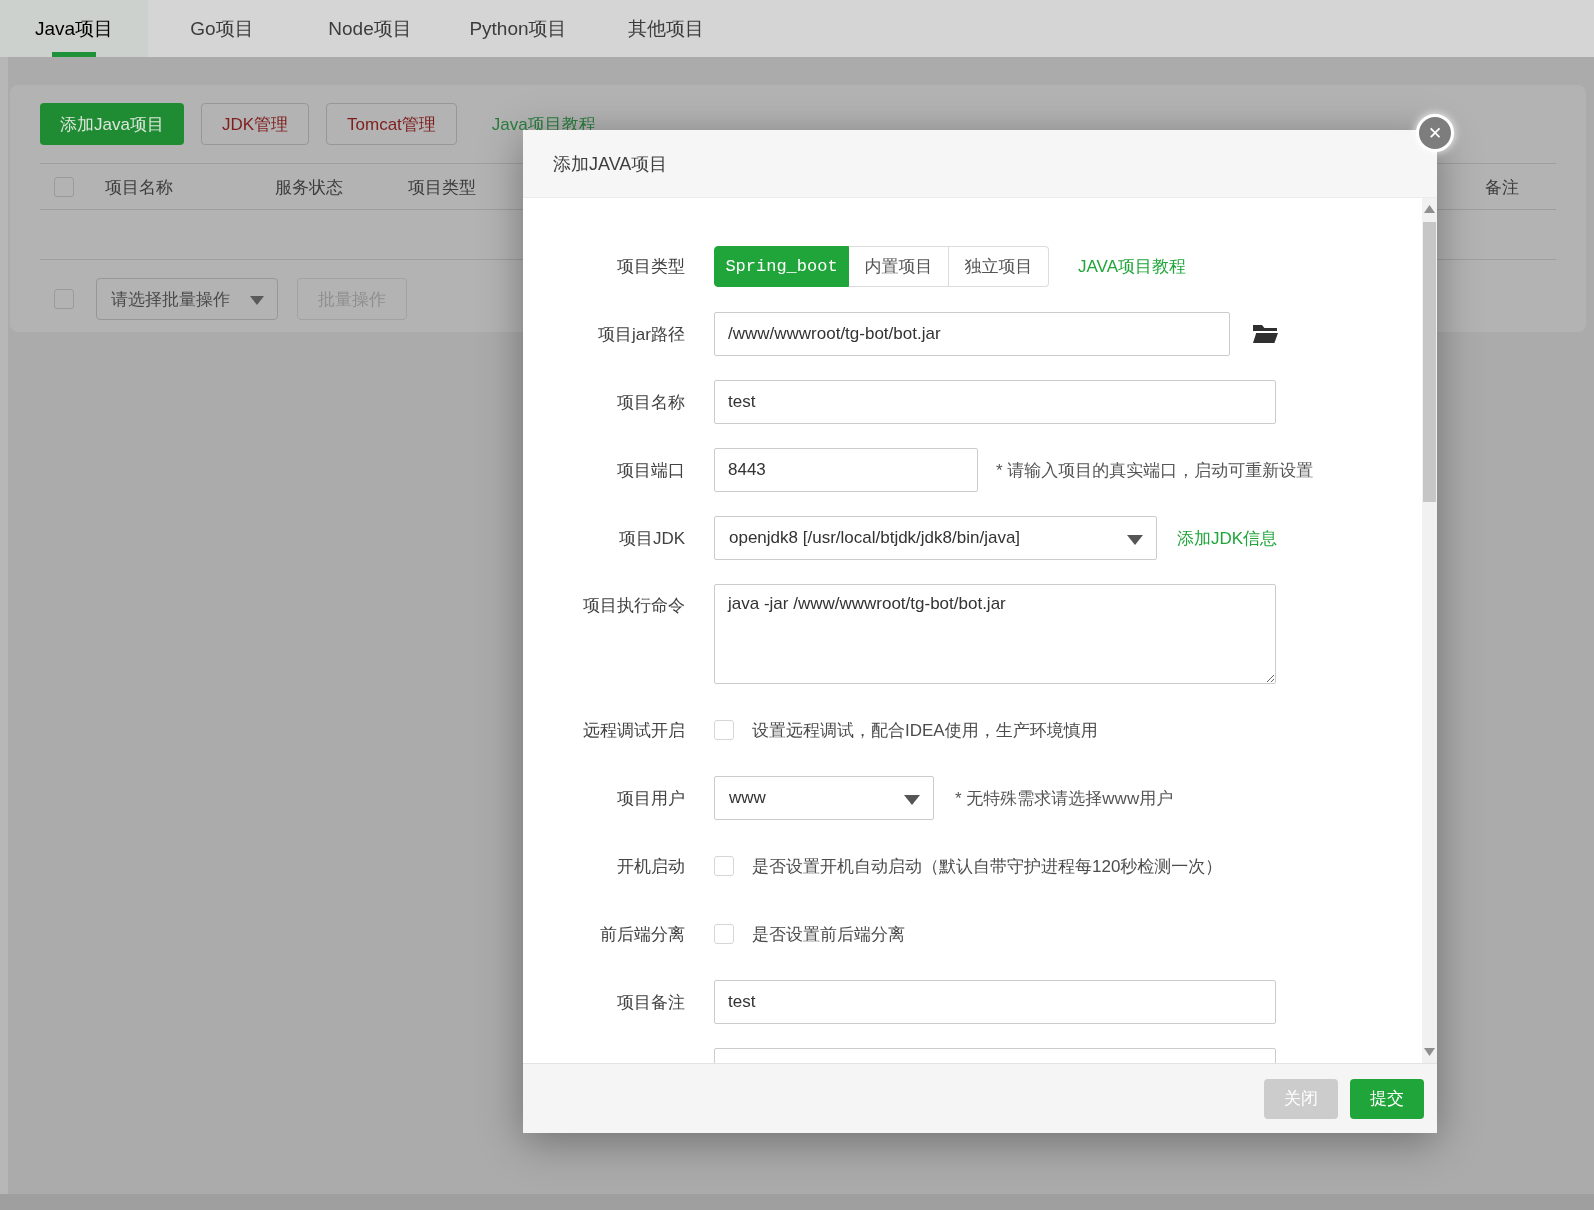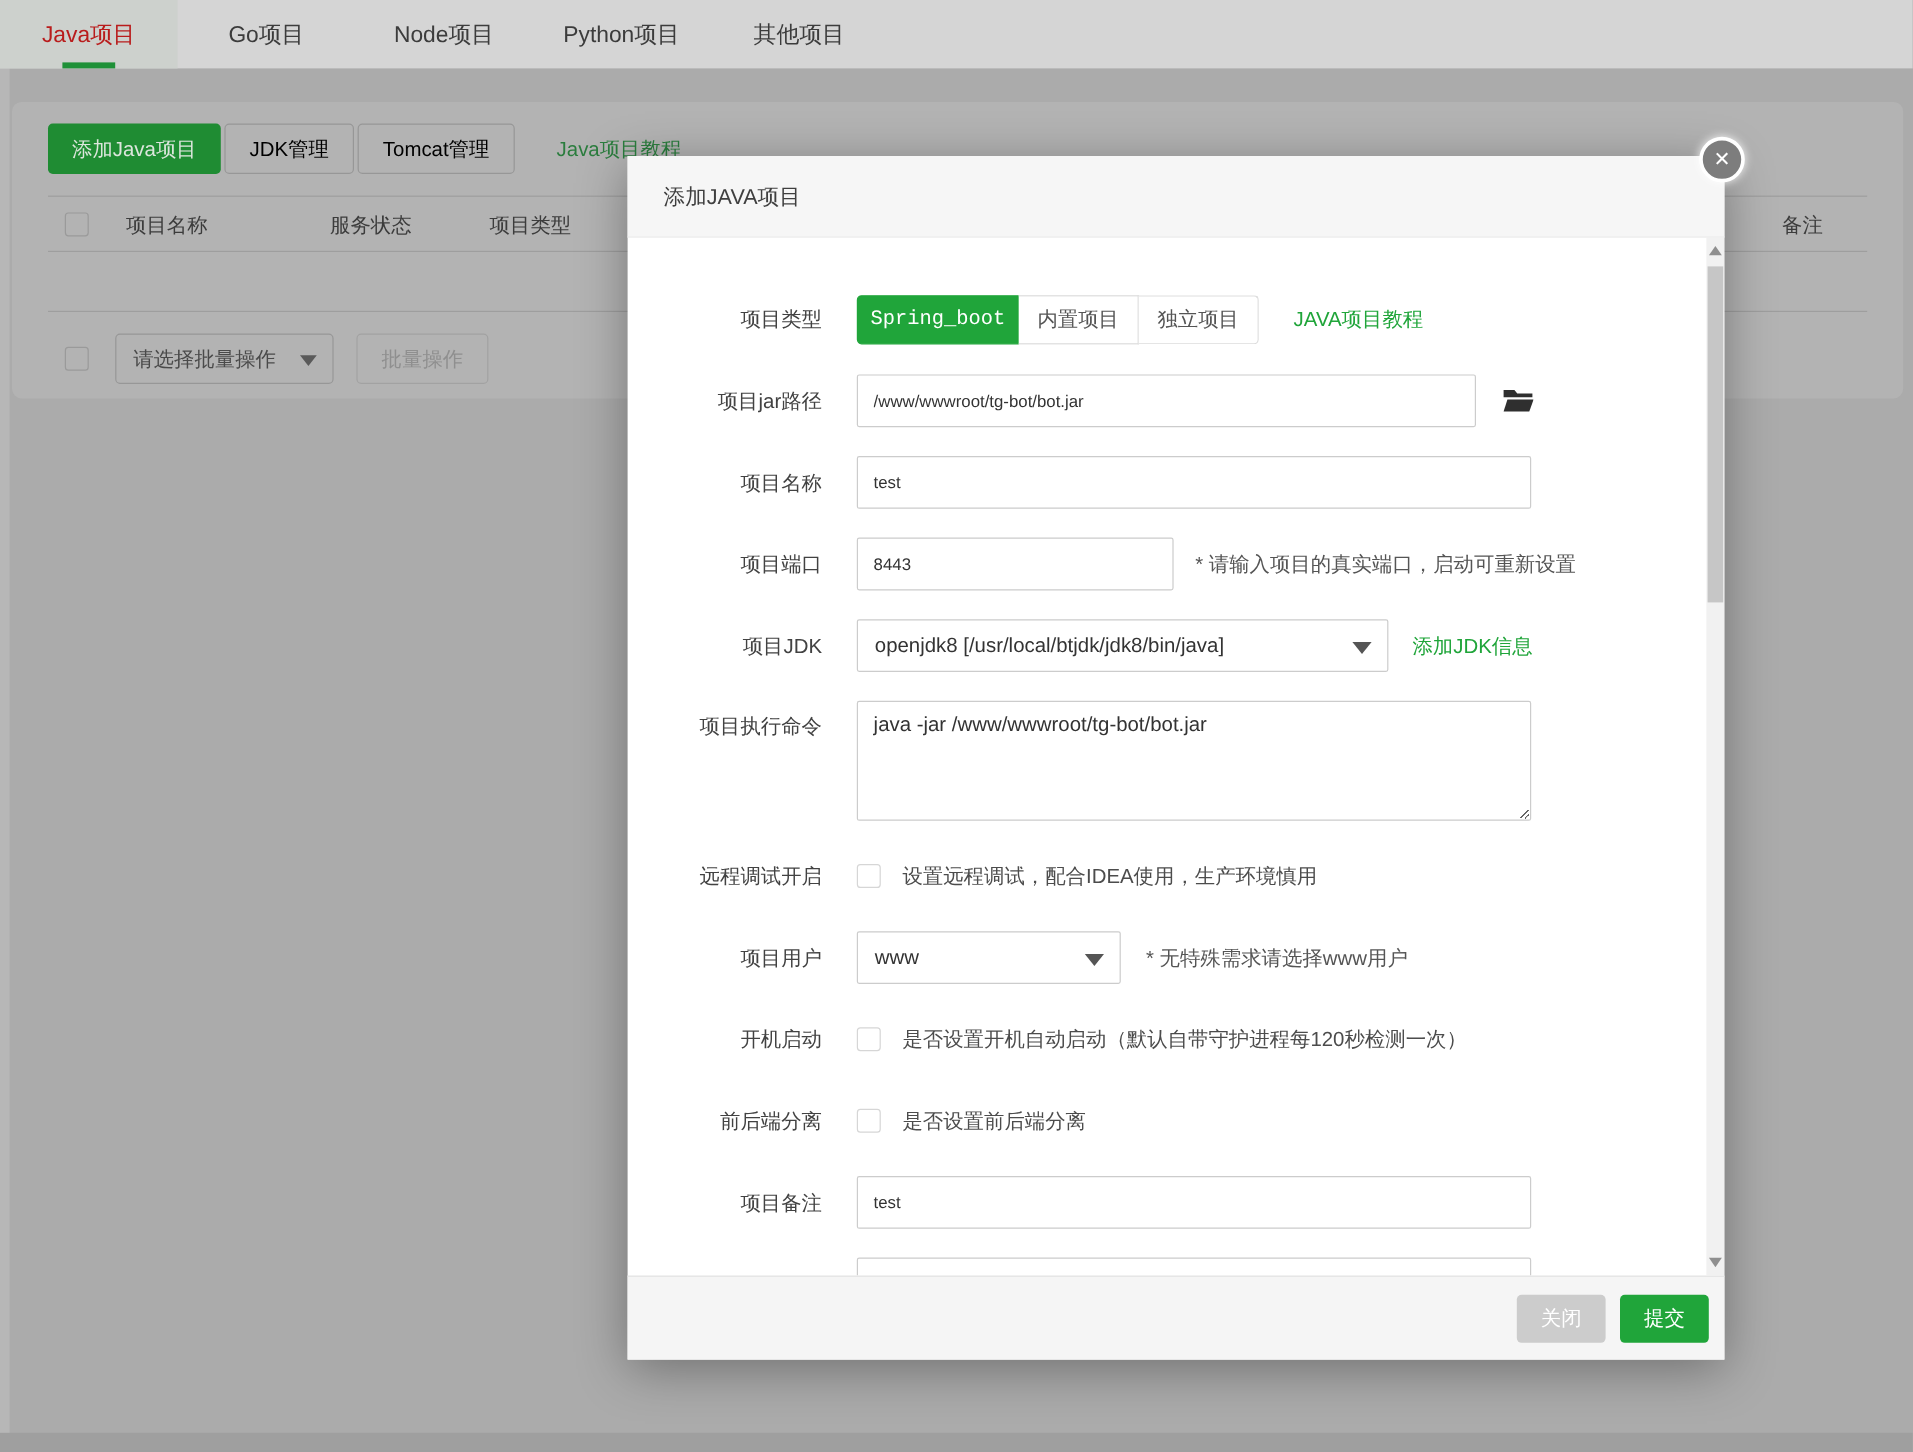--- a/index.html
+++ b/index.html
@@ -15,7 +15,7 @@
   .tabbar { position:absolute; top:0; left:0; right:0; height:57px; background:#d5d5d5; display:flex; z-index:1; }
   .tab { width:148px; display:flex; align-items:center; justify-content:center;
          font-size:19px; color:#3c3c3c; position:relative; cursor:pointer; }
-  .tab.active { background:#cdd1cd; color:#b91c1c; }
+  .tab.active { background:#cdd1cd; color:#000000; }
   .tab.active::after { content:""; position:absolute; bottom:0; left:50%; transform:translateX(-50%);
          width:44px; height:5px; background:#1f9138; }
 

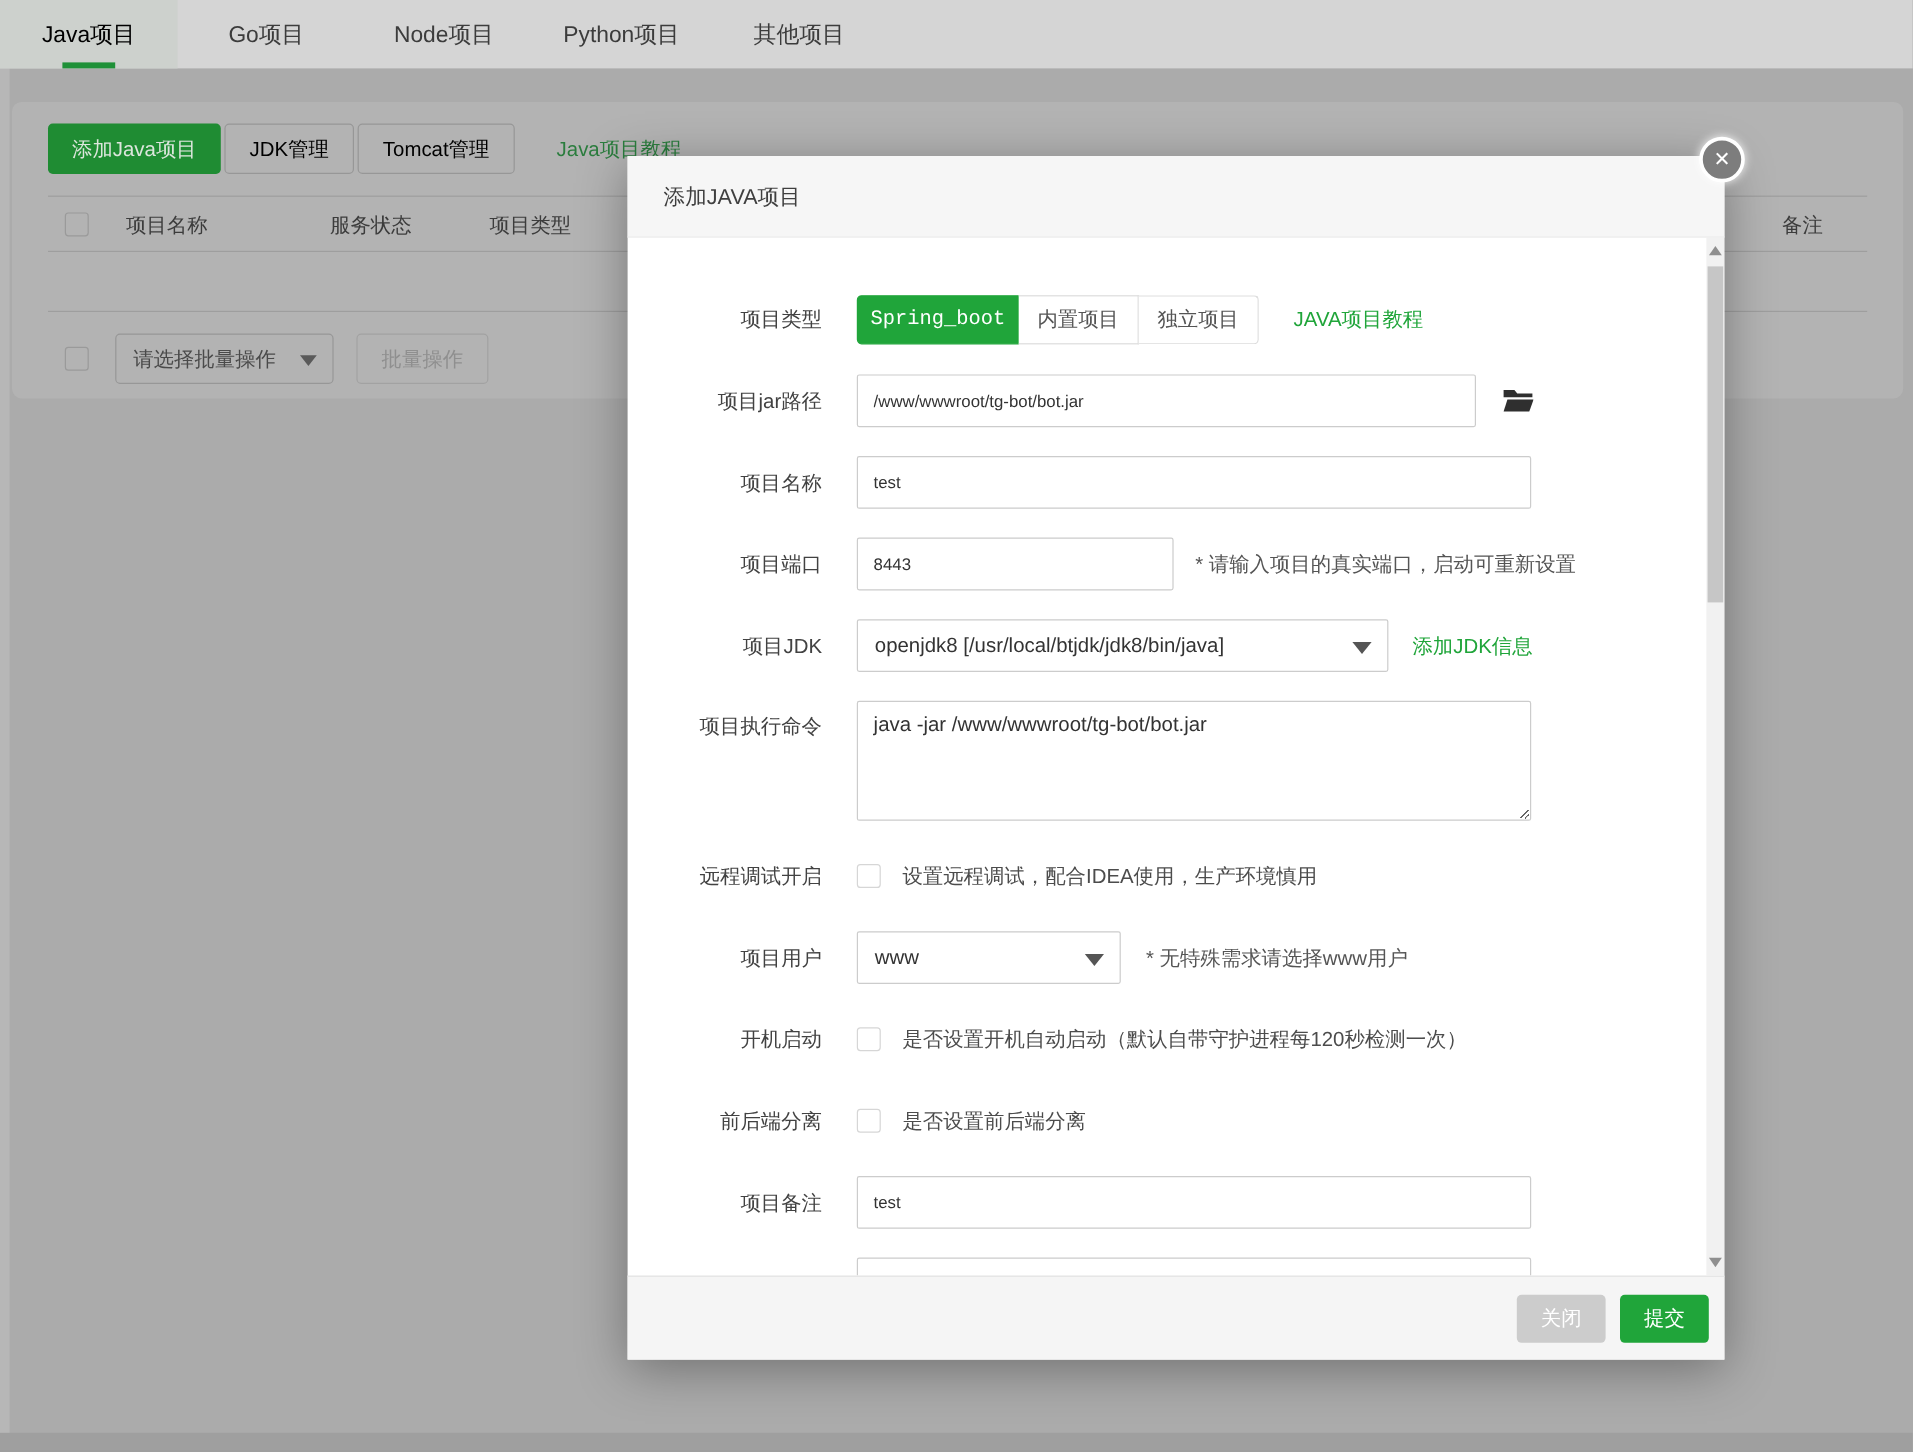--- a/index.html
+++ b/index.html
@@ -26,7 +26,7 @@
   .btn { height:42px; display:inline-flex; align-items:center; padding:0 20px;
          font-size:17px; border-radius:4px; cursor:pointer; white-space:nowrap; }
   .btn-green-dim { background:#1f8c33; color:#dce6dc; }
-  .btn-outline-dim { border:1px solid #979797; color:#000000; margin-left:3px; background:transparent; }
+  .btn-outline-dim { border:1px solid #979797; color:#7f1d1d; margin-left:17px; background:transparent; }
   .link-dim { color:#2b7d3e; font-size:17px; margin-left:35px; cursor:pointer; }
 
   .g-table { position:absolute; left:30px; right:30px; top:78px; height:97px;

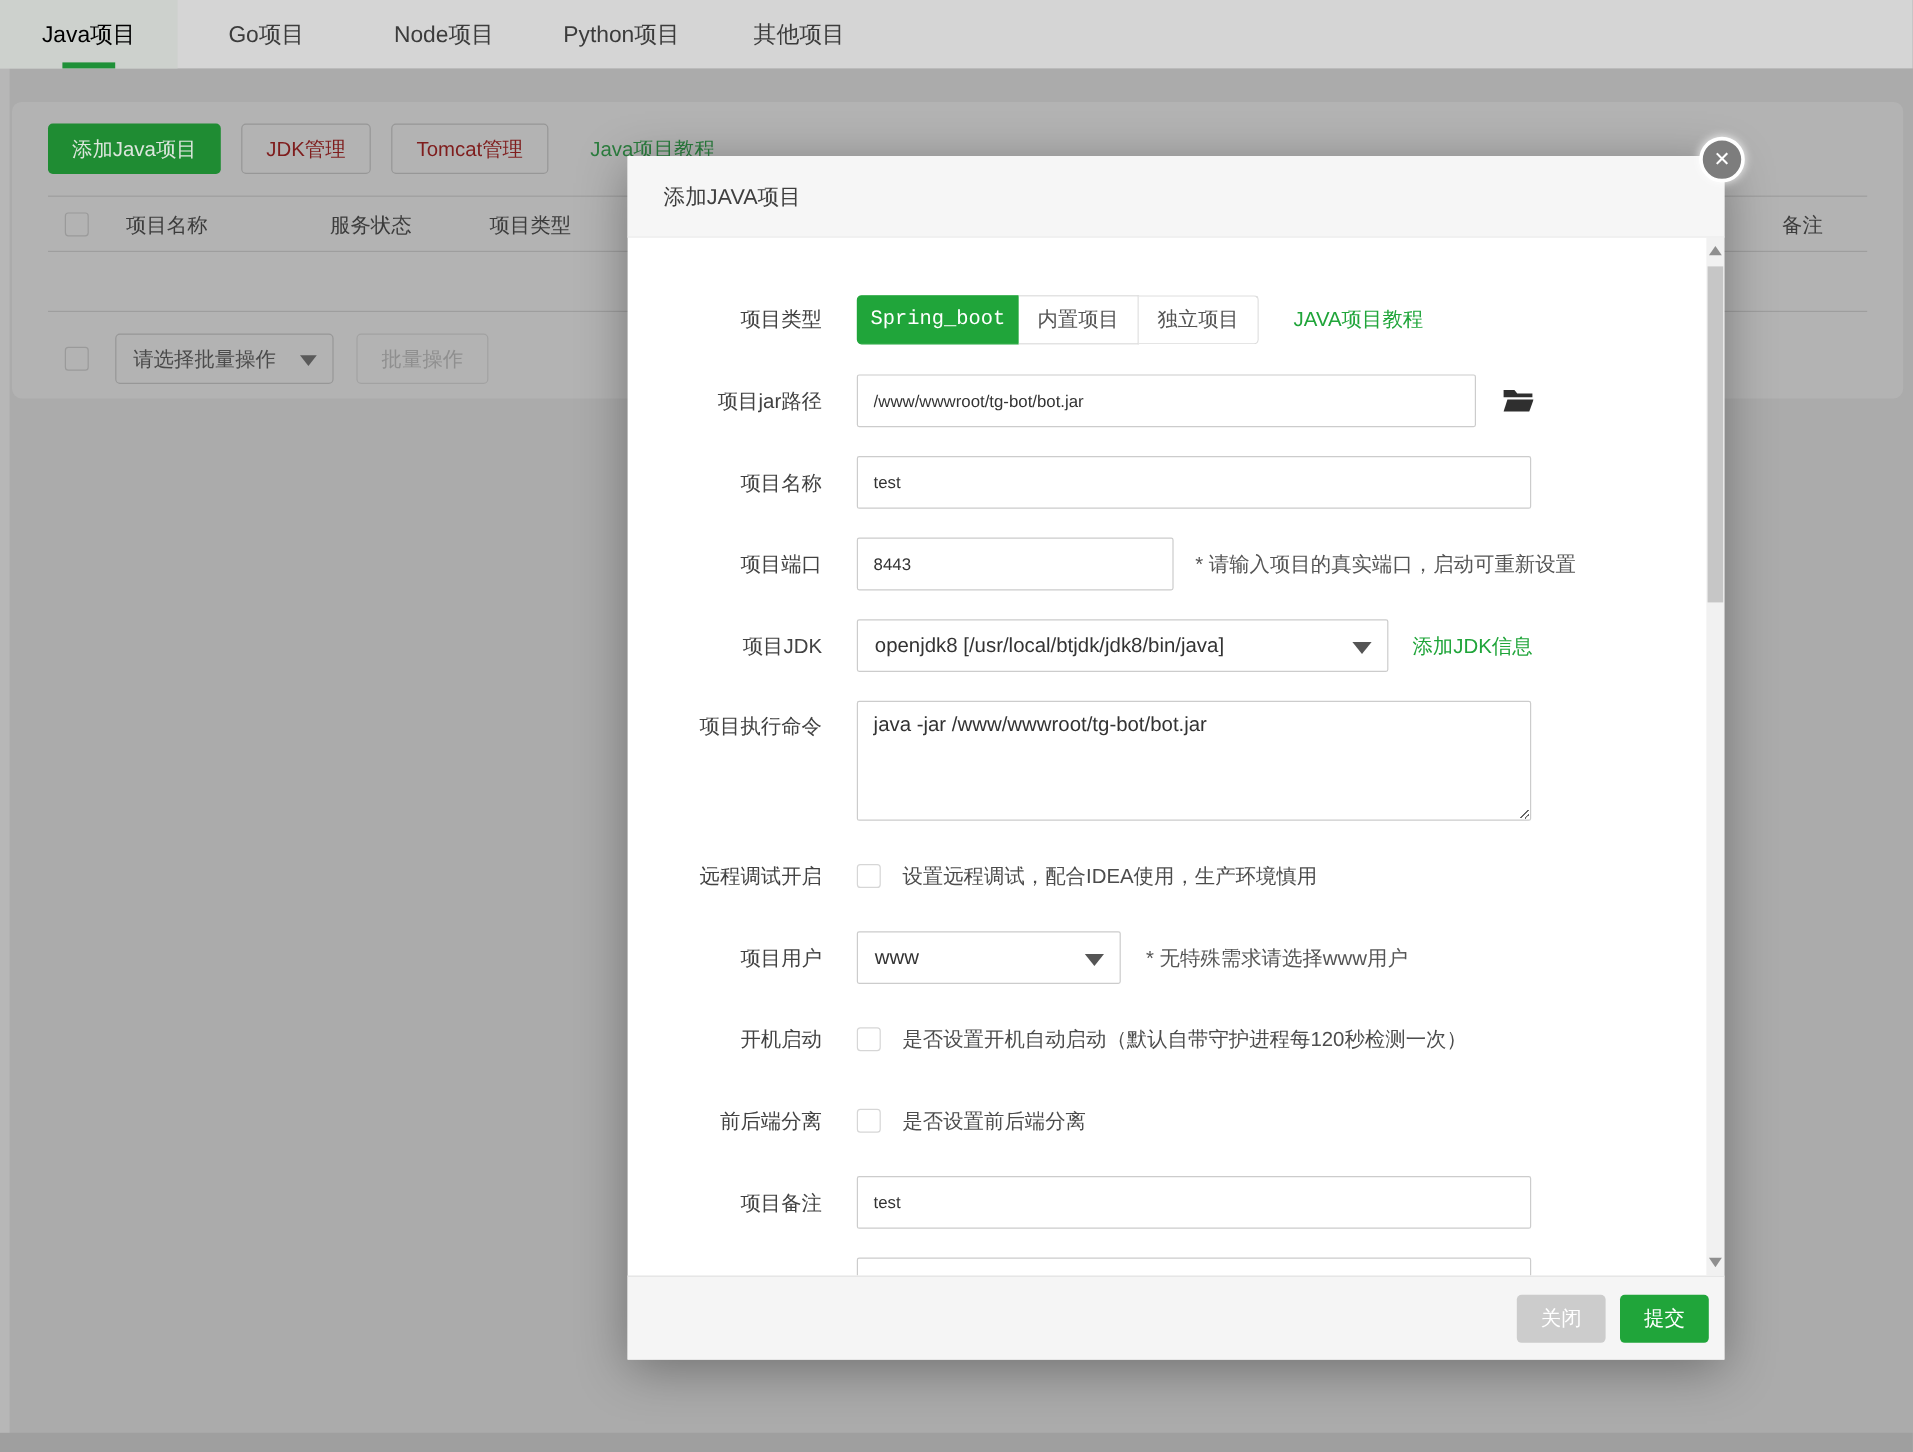--- a/index.html
+++ b/index.html
@@ -80,7 +80,7 @@
   .seg ~ .green-link, .inline-gap { margin-left:29px; }
 
   .text-input { height:44px; border:1px solid #ccc; border-radius:2px; padding:0 13px;
-         font-size:14px; color:#333; font-family:inherit; background:#fff; }
+         font-size:17px; color:#333; font-family:inherit; background:#fff; }
   .w-jar { width:516px; } .w-full { width:562px; } .w-port { width:264px; }
 
   .folder-btn { margin-left:22px; cursor:pointer; display:flex; align-items:center; }

